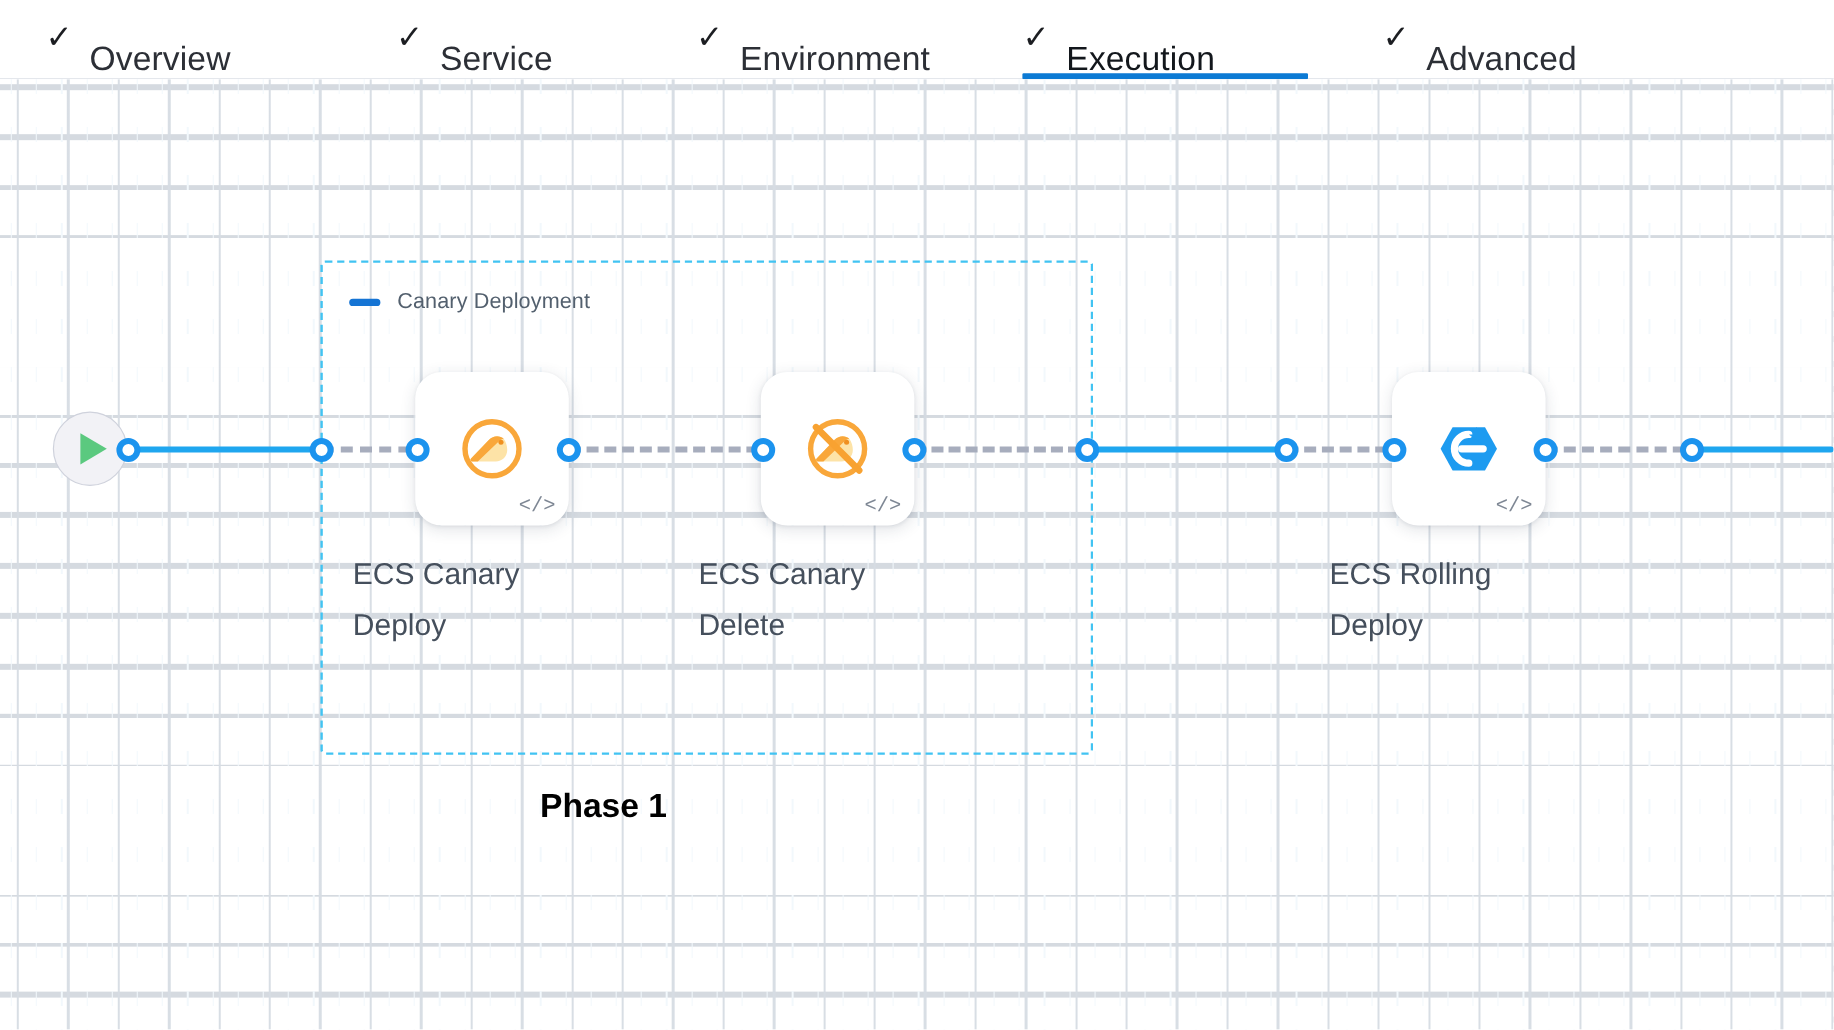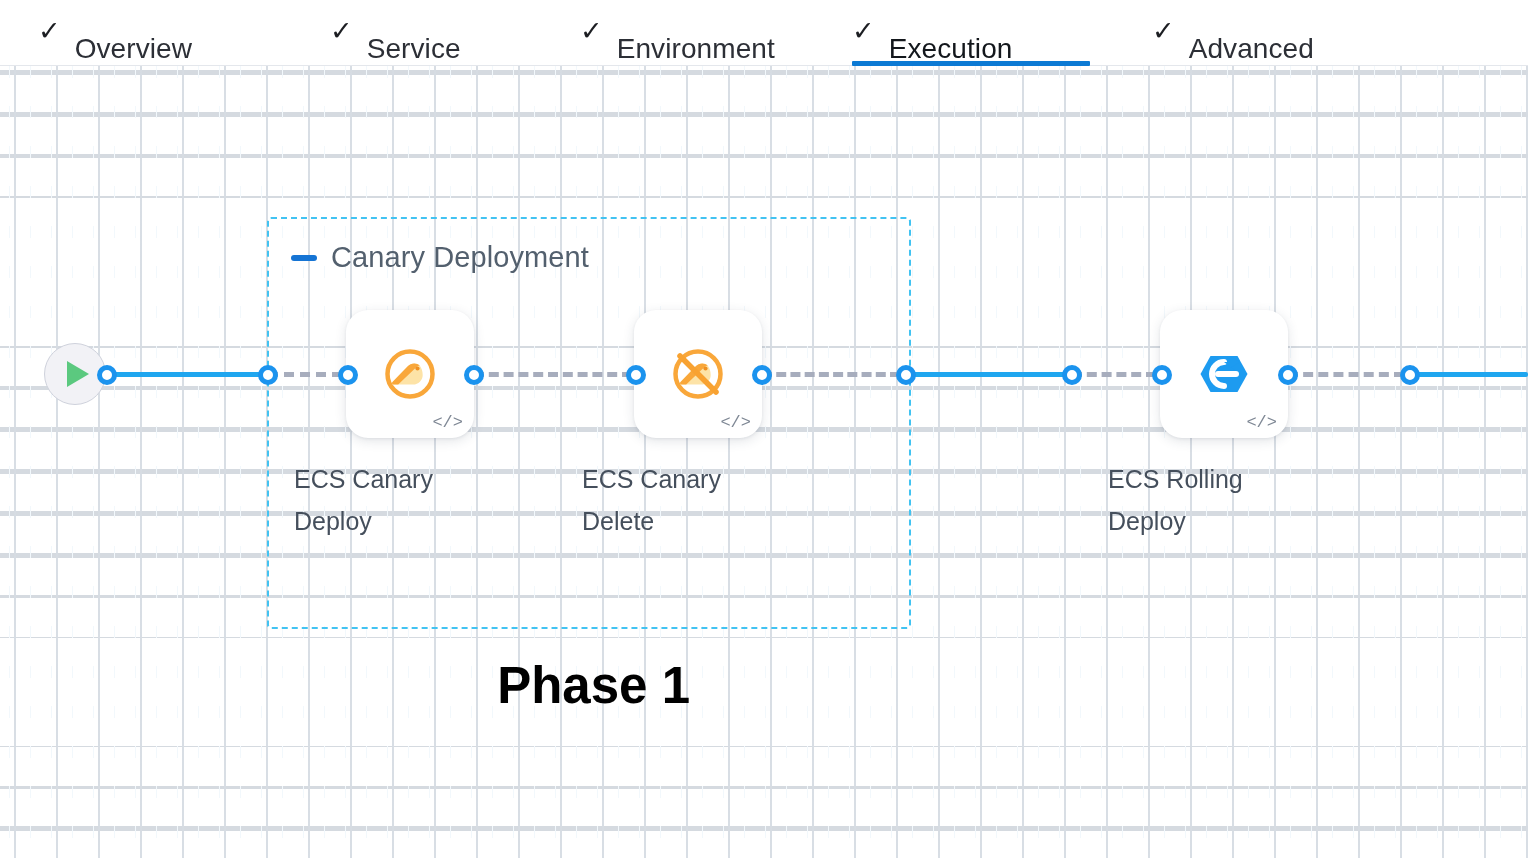--- a/index.html
+++ b/index.html
@@ -120,7 +120,7 @@
     flex: none;
   }
   .group-title {
-    font-size: 29px;
+    font-size: 18px;
     color: #53606e;
     letter-spacing: 0.1px;
   }

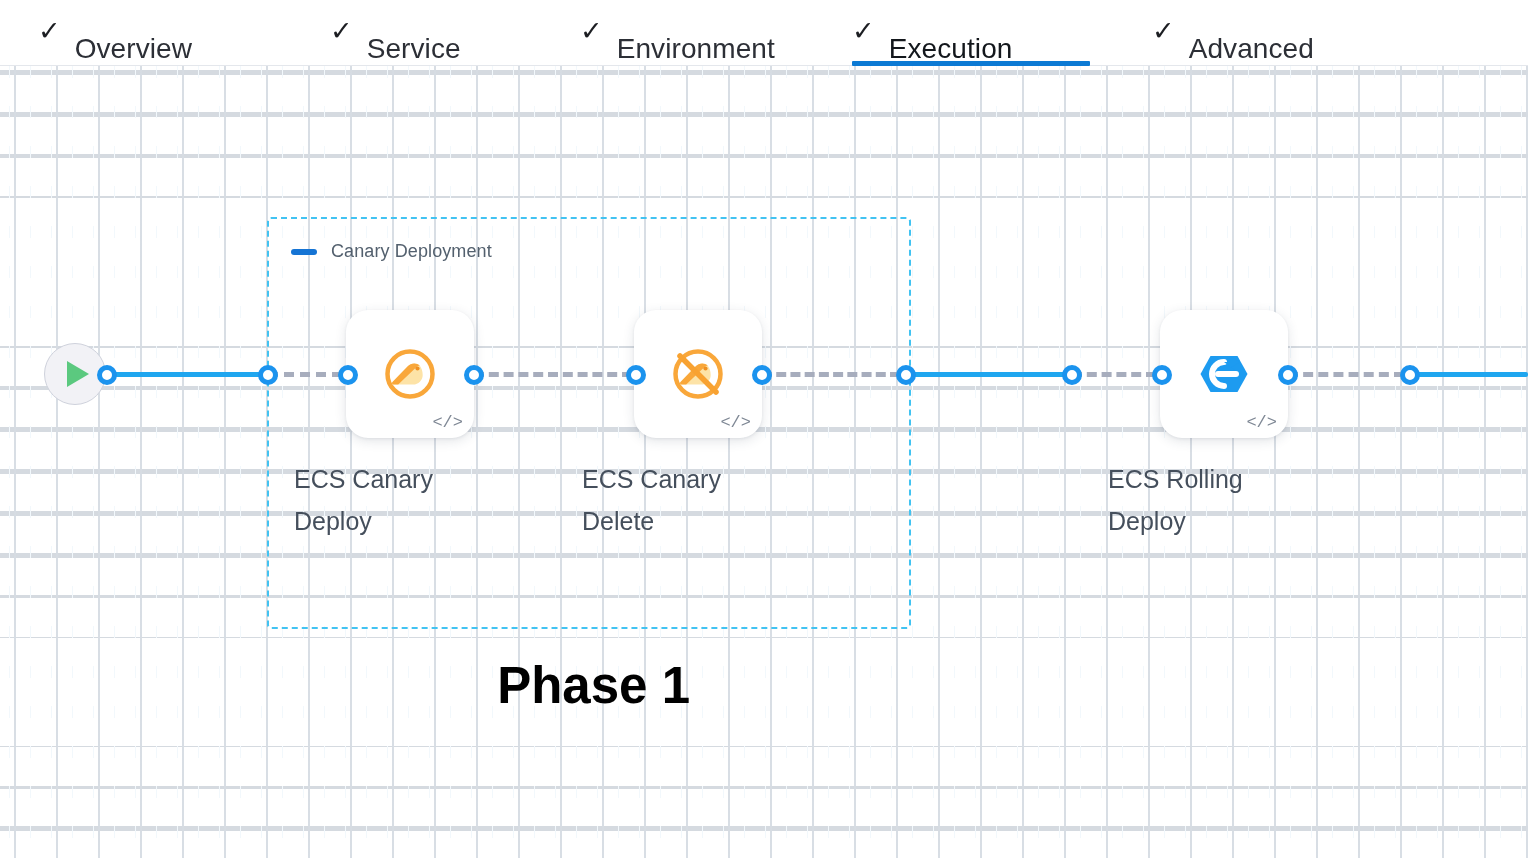--- a/index.html
+++ b/index.html
@@ -128,11 +128,11 @@
   
   .phase-label {
     position: absolute;
-    font-size: 51px;
+    font-size: 28px;
     font-weight: bold;
     color: #000000;
     white-space: nowrap;
-    text-align: right;
+    text-align: left;
   }
 
   

